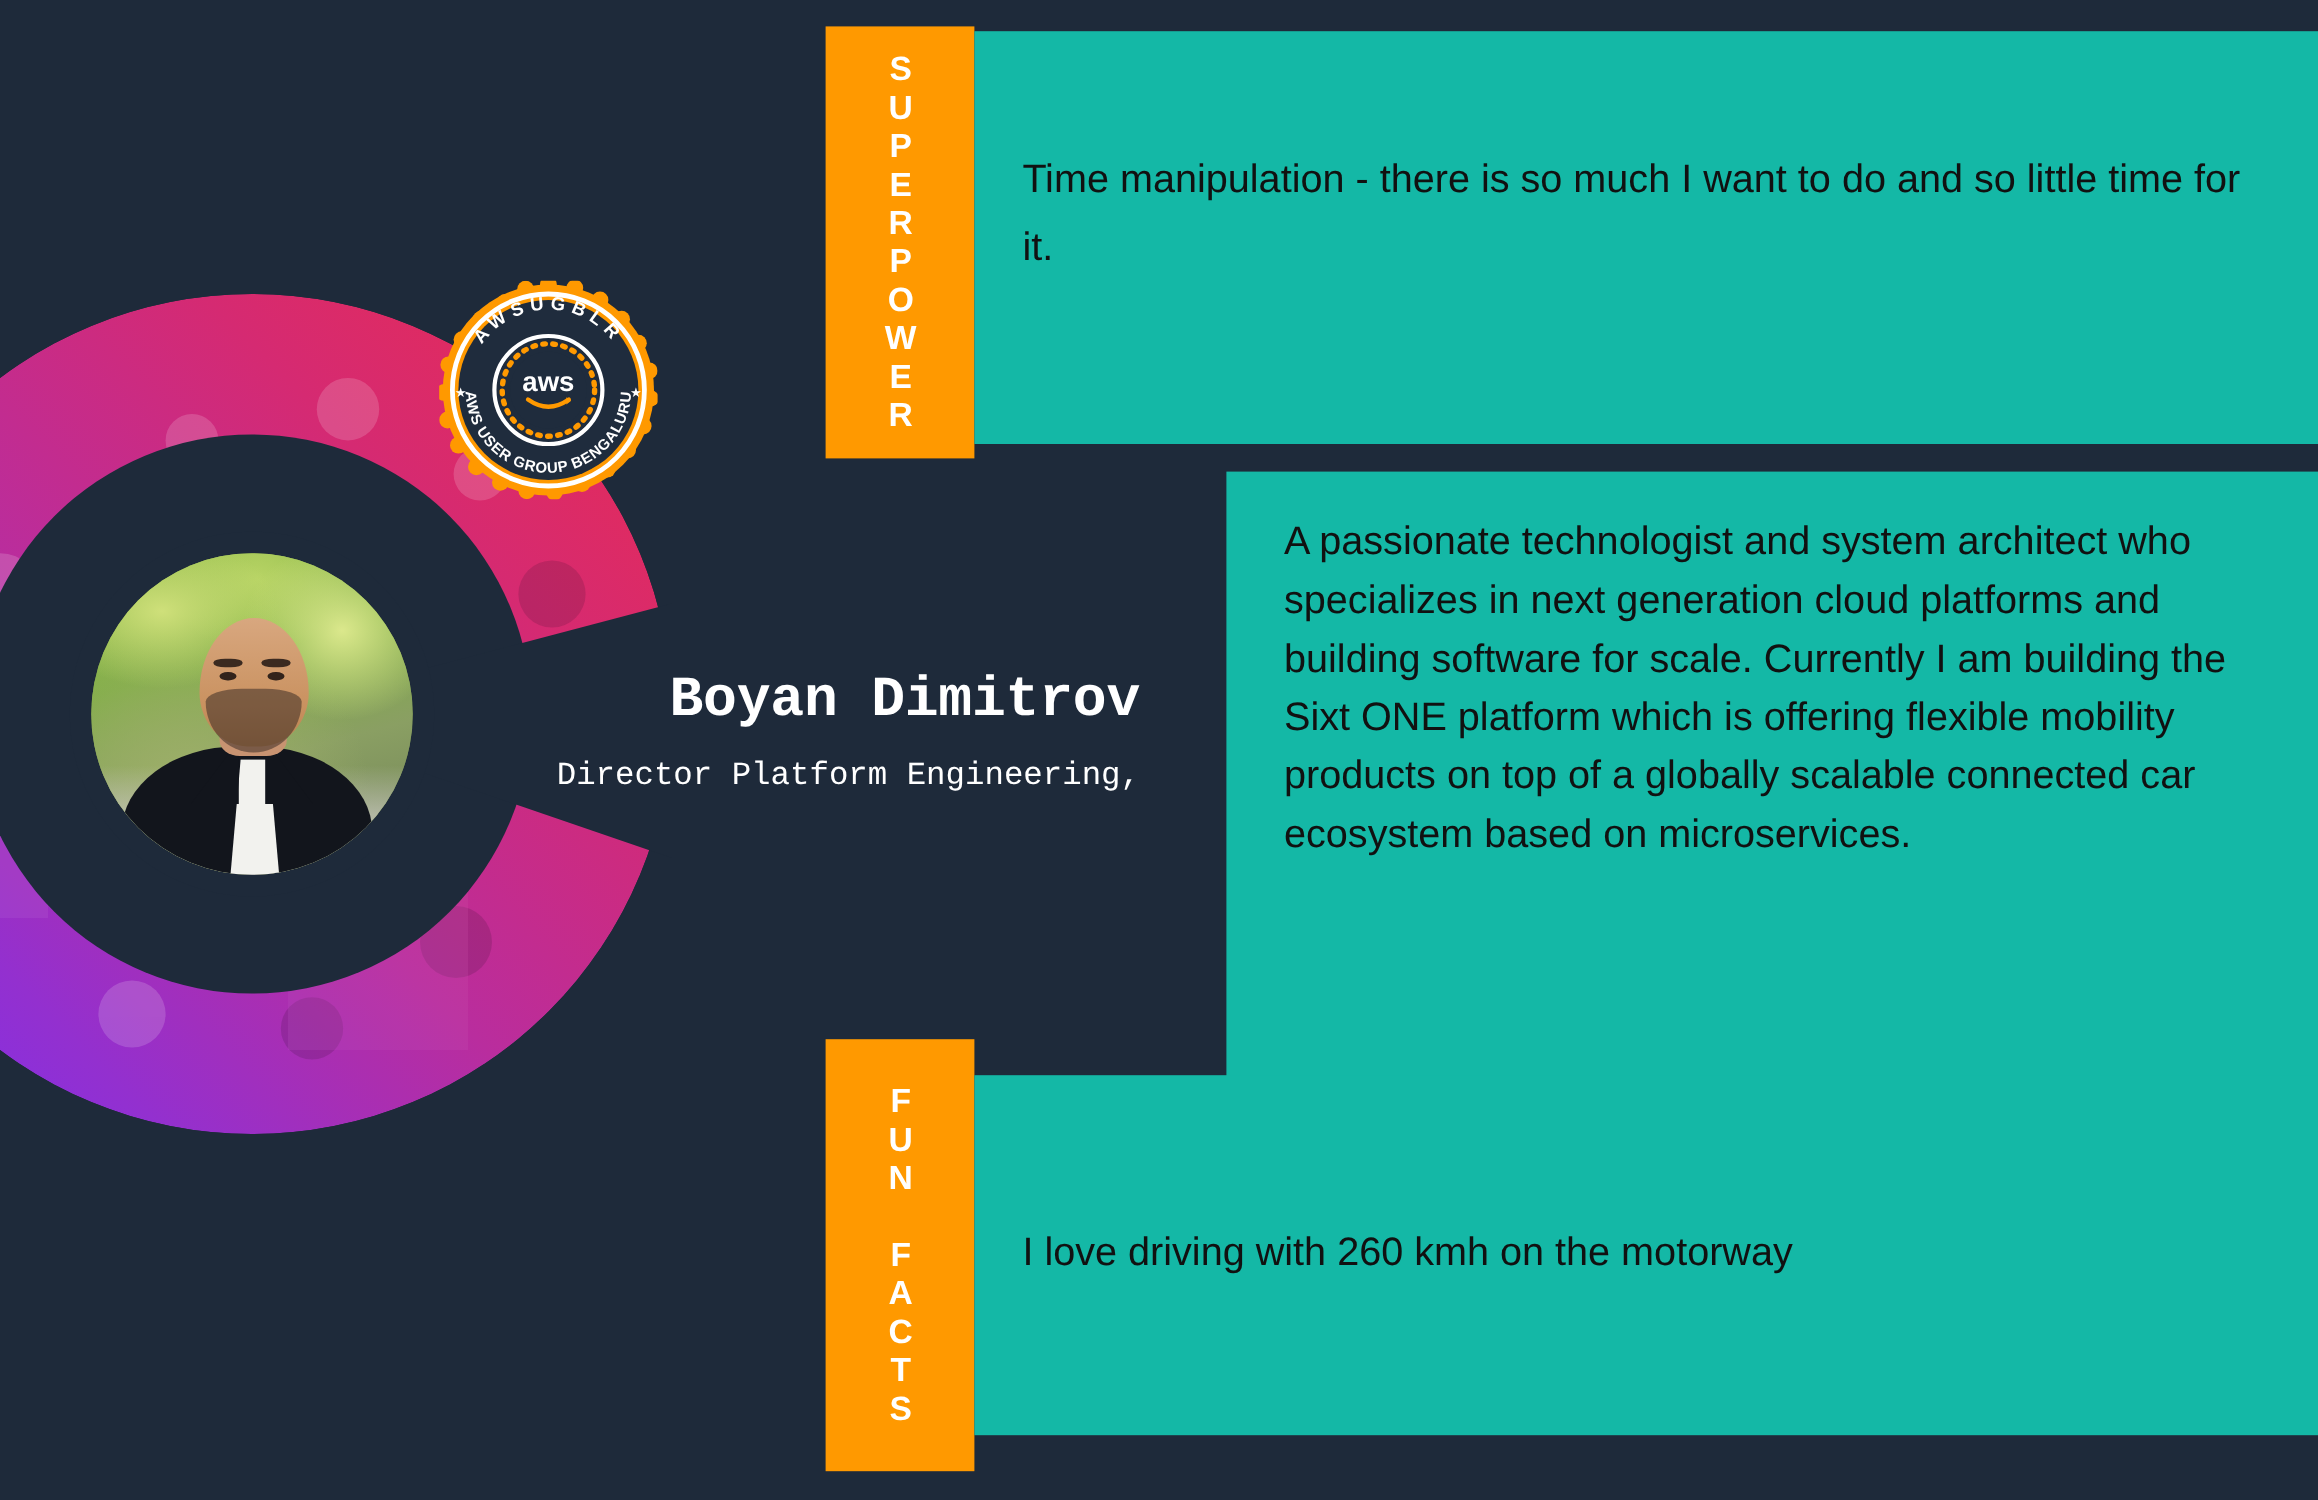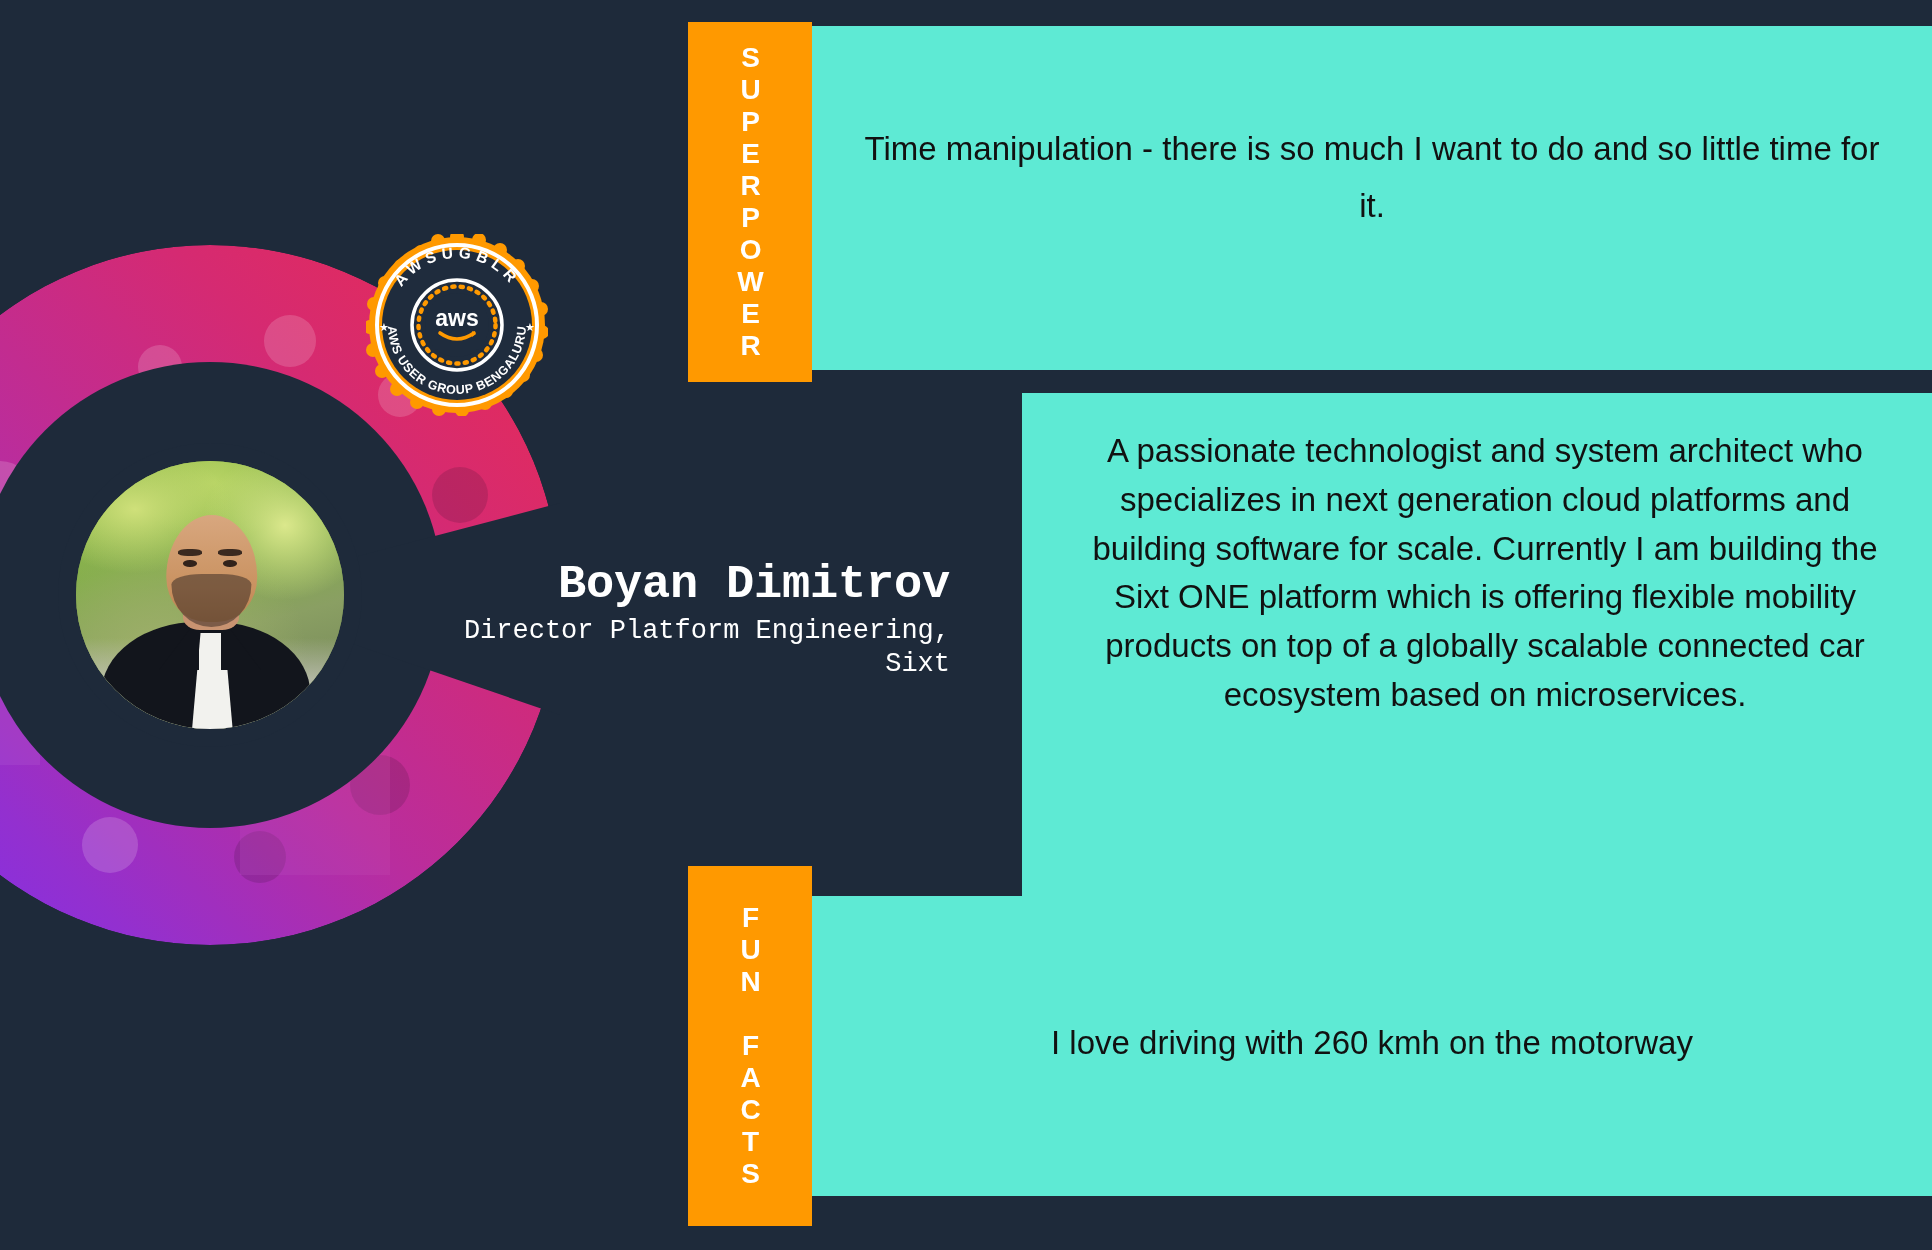--- a/index.html
+++ b/index.html
@@ -205,9 +205,8 @@
   
   .panel {
     position: absolute;
-    background: #5eead4;
+    background: #14b8a6;
     color: #111111;
-    text-align: center;
   }
   #superpower-panel {
     left: 812px;

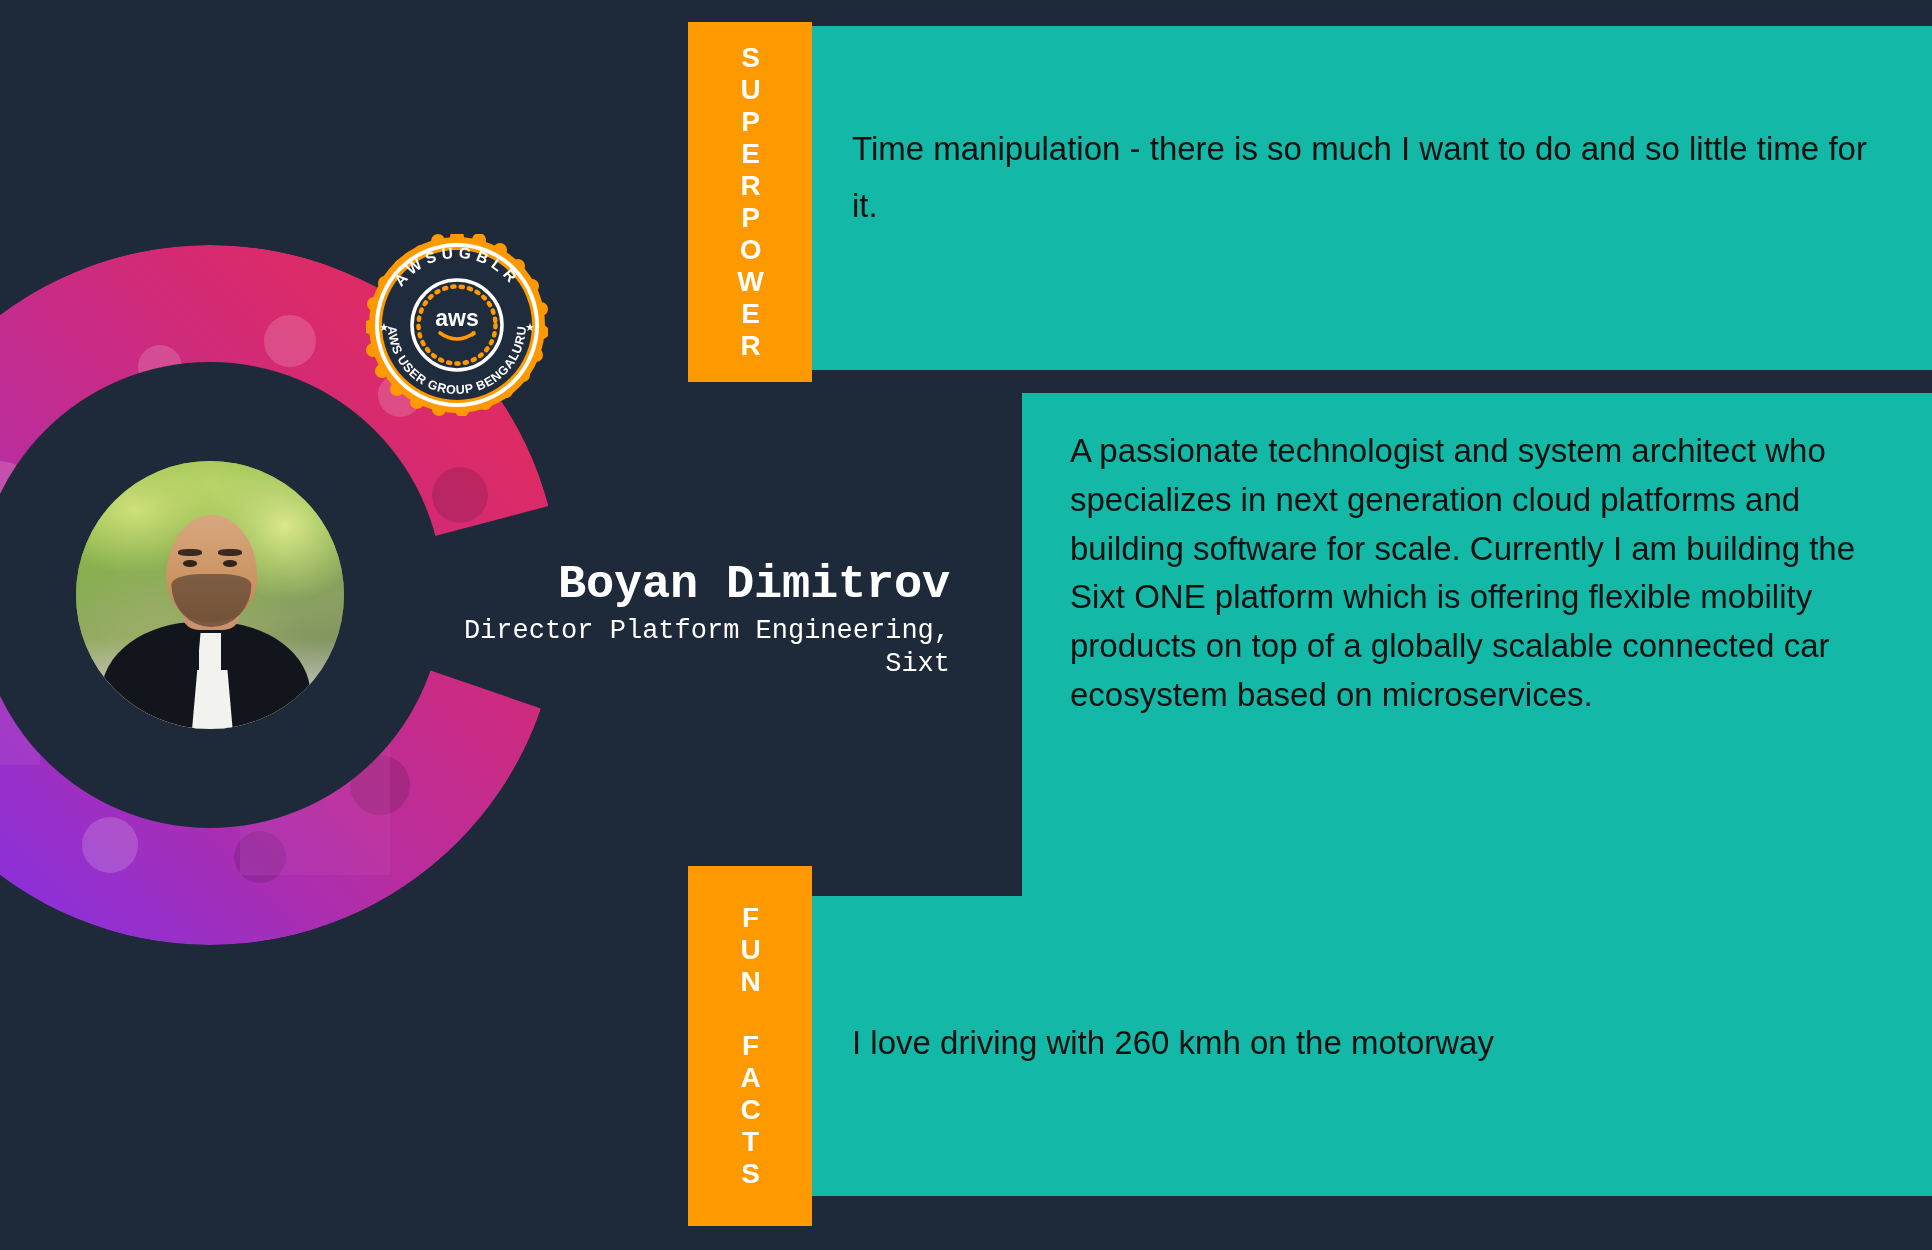--- a/index.html
+++ b/index.html
@@ -178,7 +178,7 @@
     font-size: 27px;
     font-weight: 400;
     line-height: 1.22;
-    margin-top: 4px;
+    margin-top: 20px;
   }
 
   

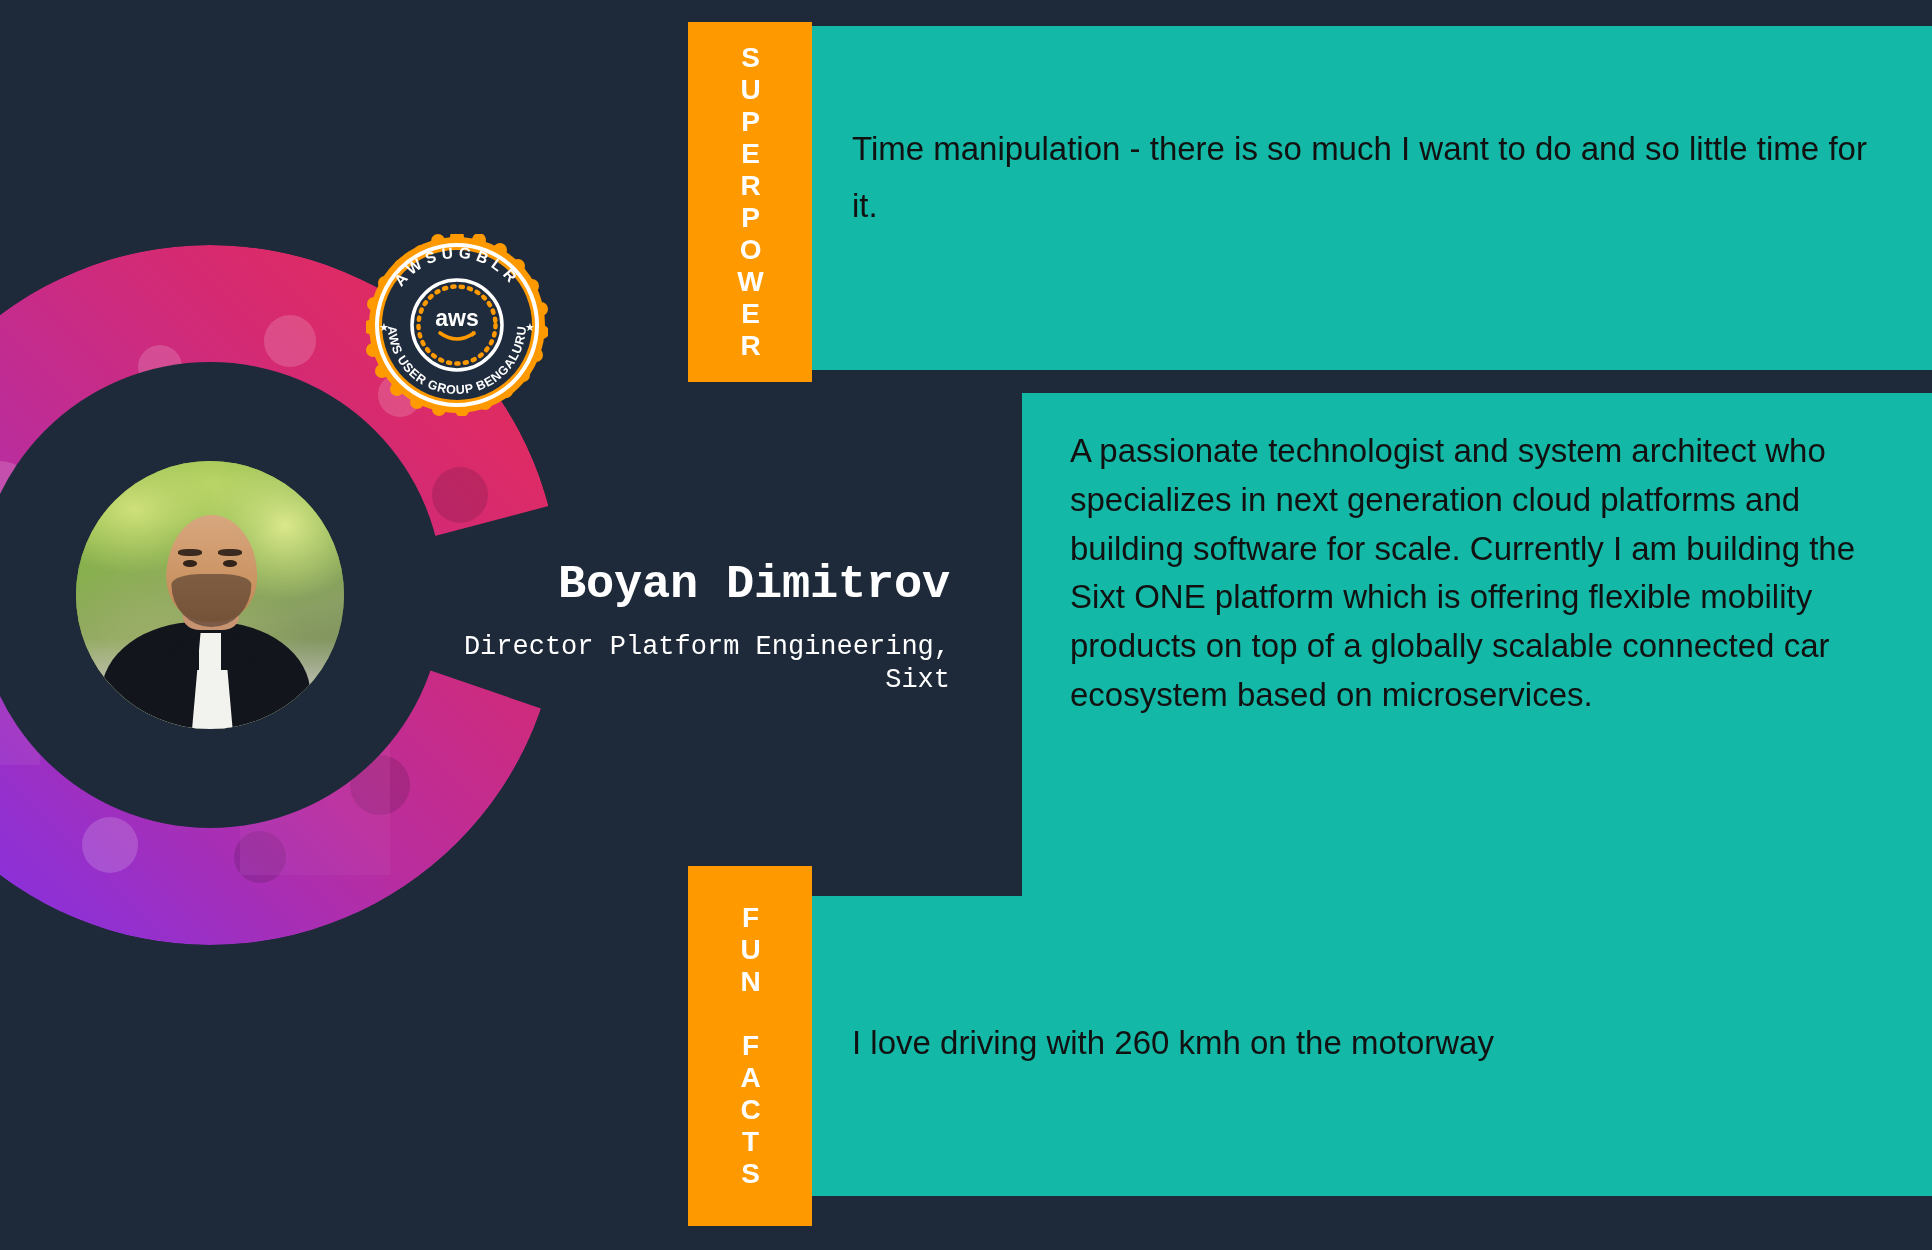--- a/index.html
+++ b/index.html
@@ -387,7 +387,6 @@
     <div id="speaker-name">Boyan Dimitrov</div>
     <div id="speaker-title">
       <div>Director Platform Engineering,</div>
-      <div>Sixt</div>
     </div>
   </div>
 

